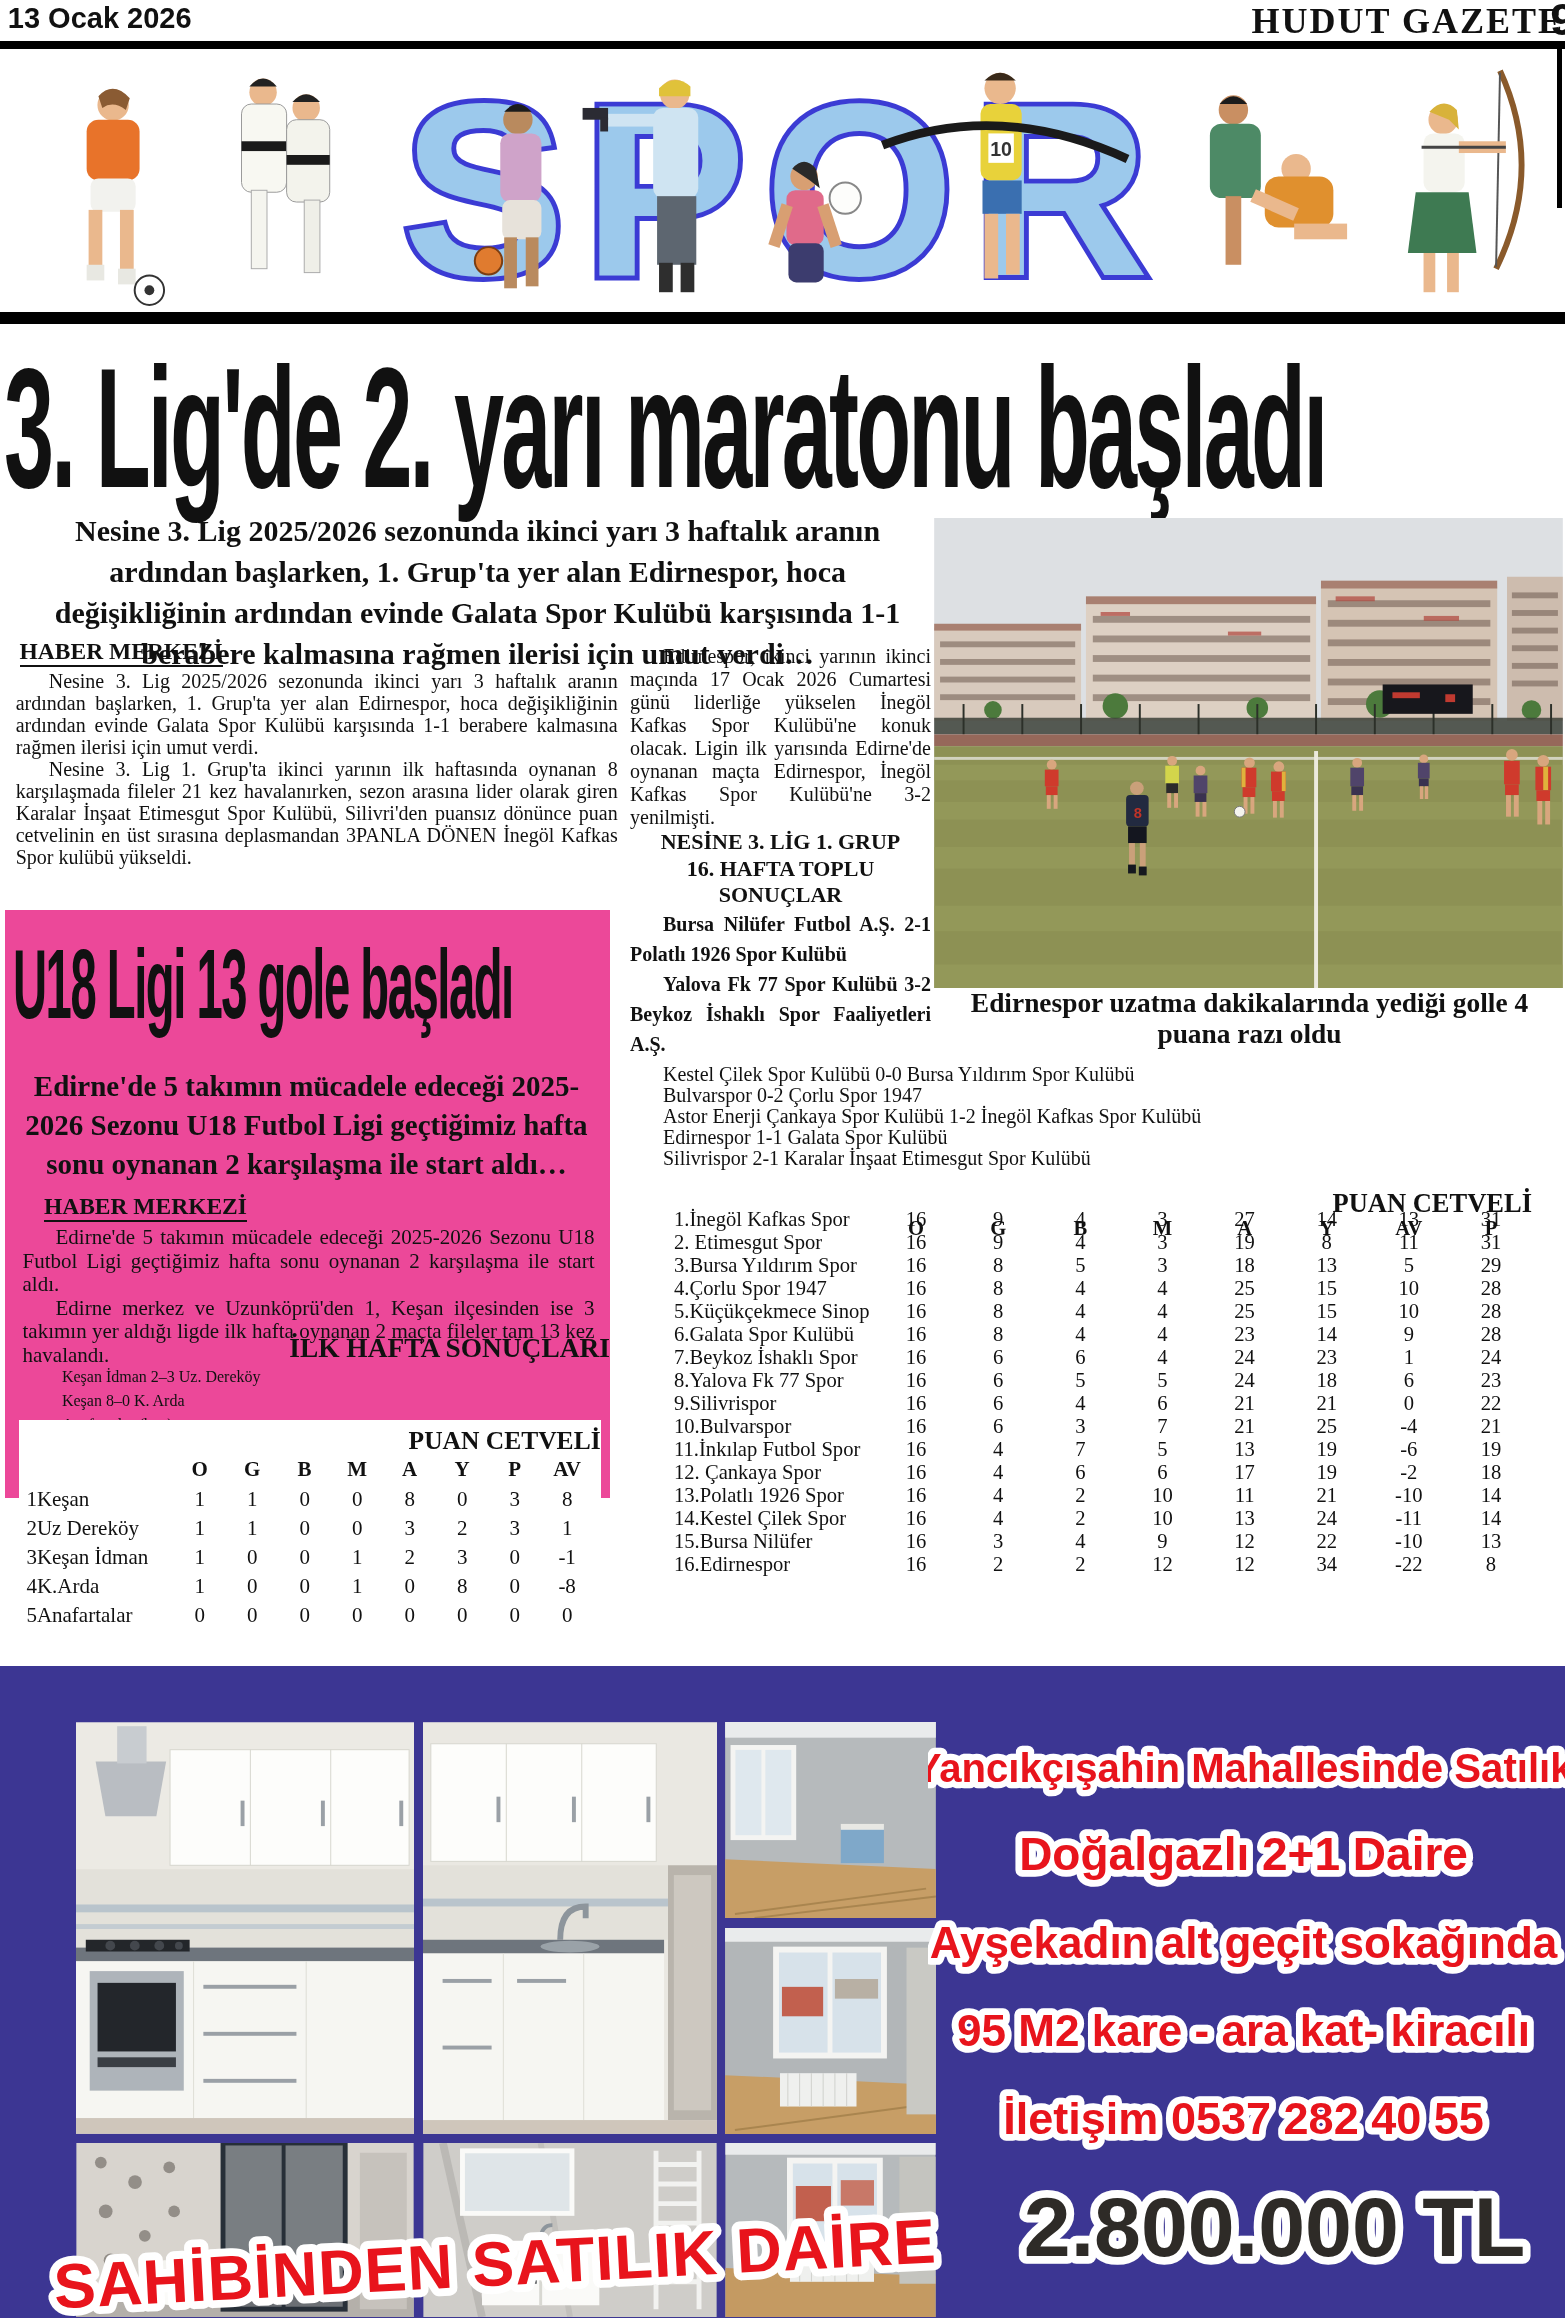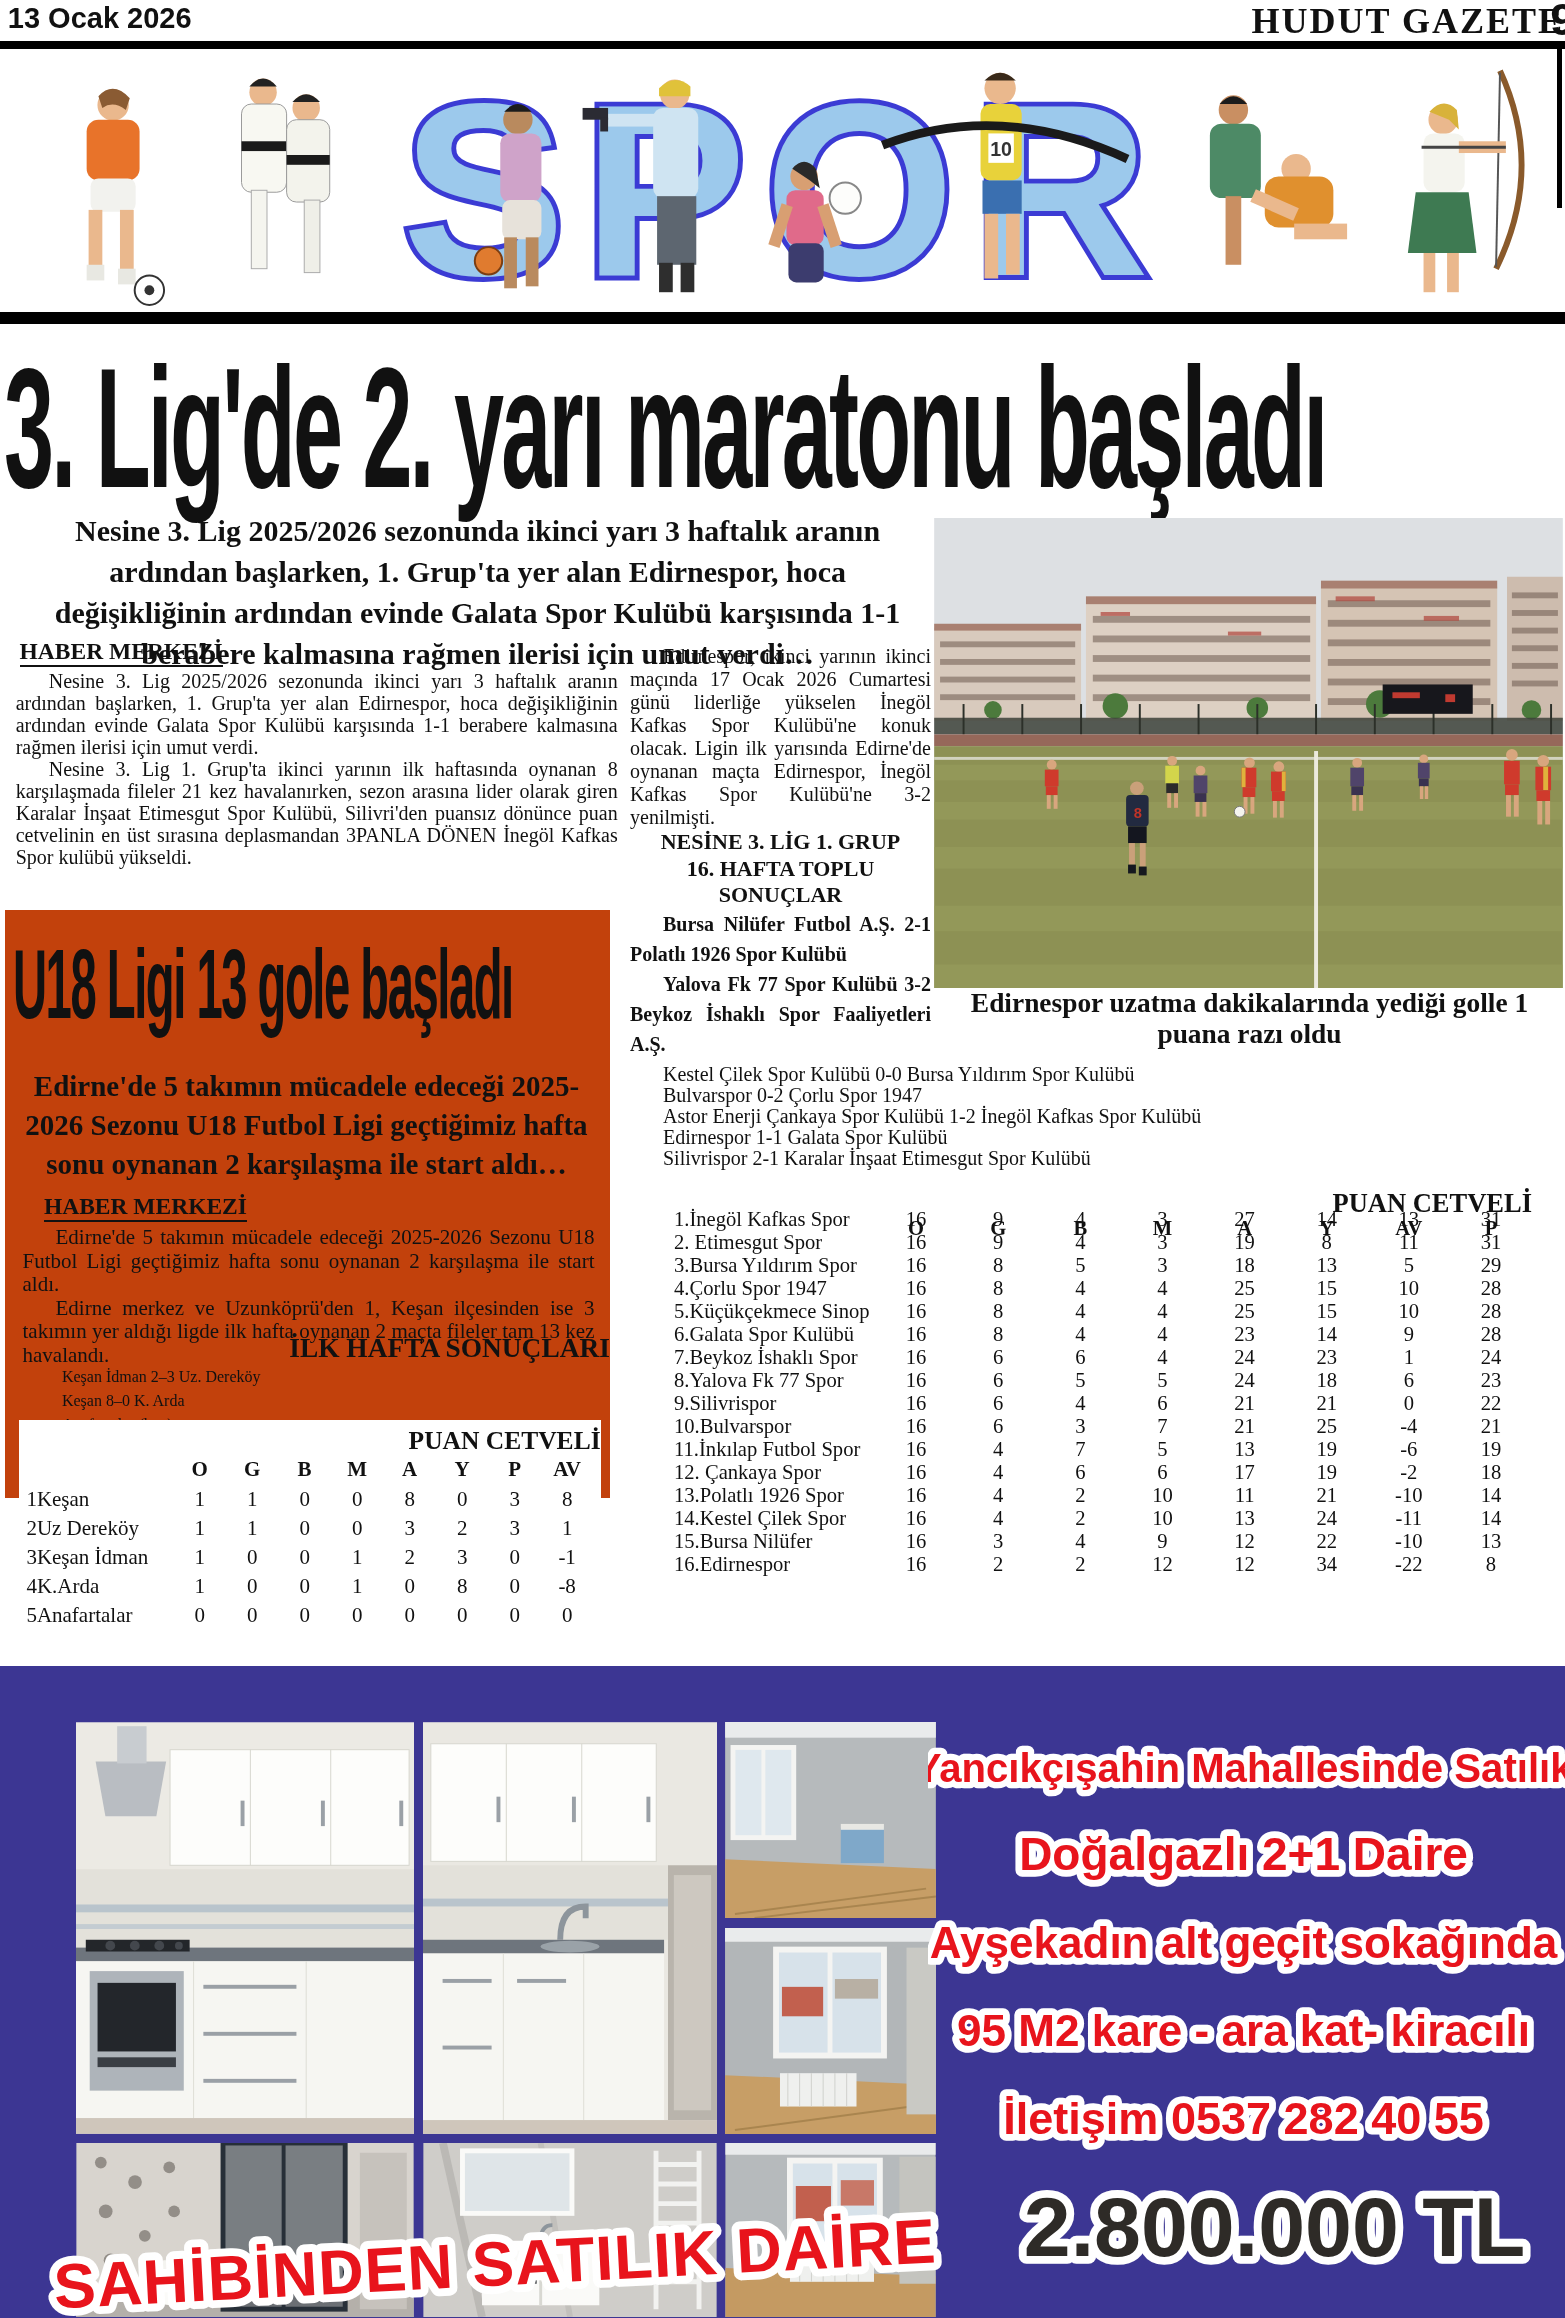--- a/index.html
+++ b/index.html
@@ -30,7 +30,7 @@
   .thead{font-weight:bold;}
   #std-rows .trow{height:23px;}
   
-  .graybox{left:4.9px;top:910px;width:605px;height:588px;background:#c2410c;}
+  .graybox{left:4.9px;top:910px;width:605px;height:588px;background:#ec4899;}
   .u18head{left:7.8px;top:17.6px;white-space:nowrap;font:bold 63px "Liberation Sans",sans-serif;
            letter-spacing:-2px;transform:scale(0.75,1.55);transform-origin:left top;}
   .u18lead{left:17.6px;top:157px;width:568px;text-align:center;font-weight:bold;font-size:29px;line-height:39px;}

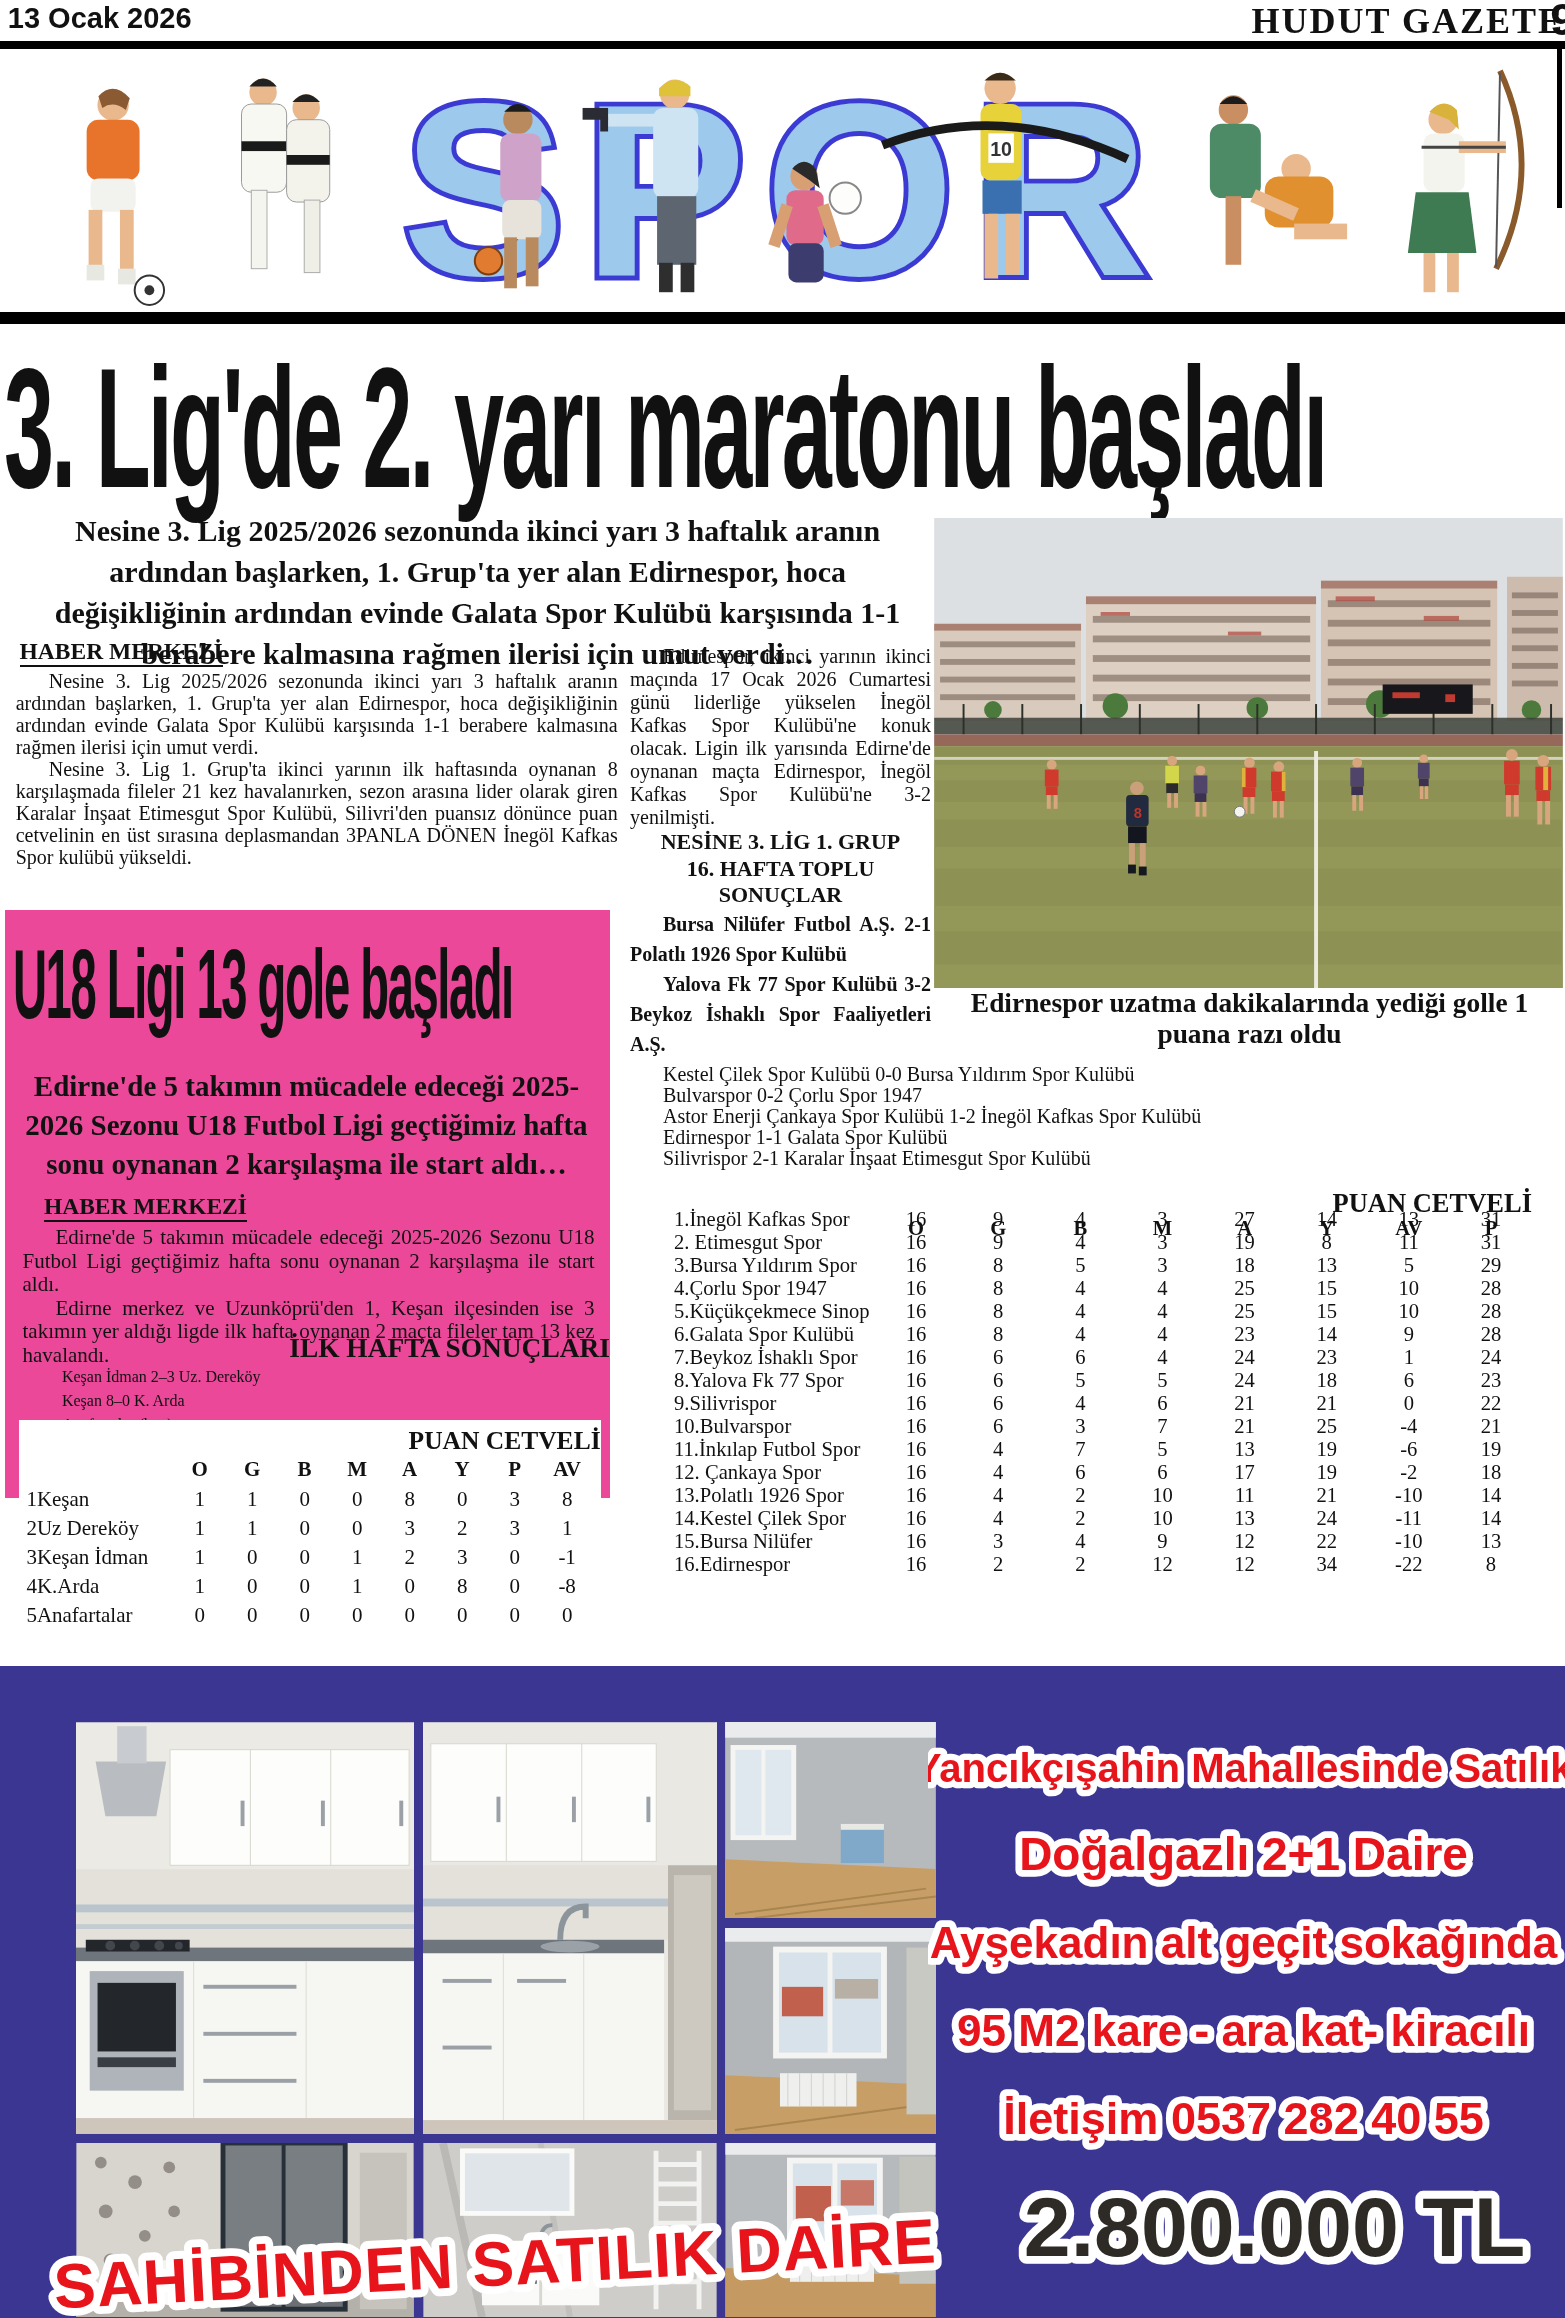--- a/index.html
+++ b/index.html
@@ -313,7 +313,7 @@
       <circle cx="312" cy="300" r="5.5" fill="#f4f4ee" stroke="#777" stroke-width="1"></circle>
     </g>
   </svg>
-  <div class="abs caption" style="left:936px;top:988px;width:627px;">Edirnespor uzatma dakikalarında yediği golle 1 puana razı oldu</div>
+  <div class="abs caption" style="left:936px;top:988px;width:627px;">Edirnespor uzatma dakikalarında yediği golle 4 puana razı oldu</div>
 
   <div class="abs" style="left:19.6px;top:639px;"><span class="byline">HABER MERKEZİ</span></div>
   <div class="abs bodytext" style="left:15.7px;top:670px;width:602px;">

